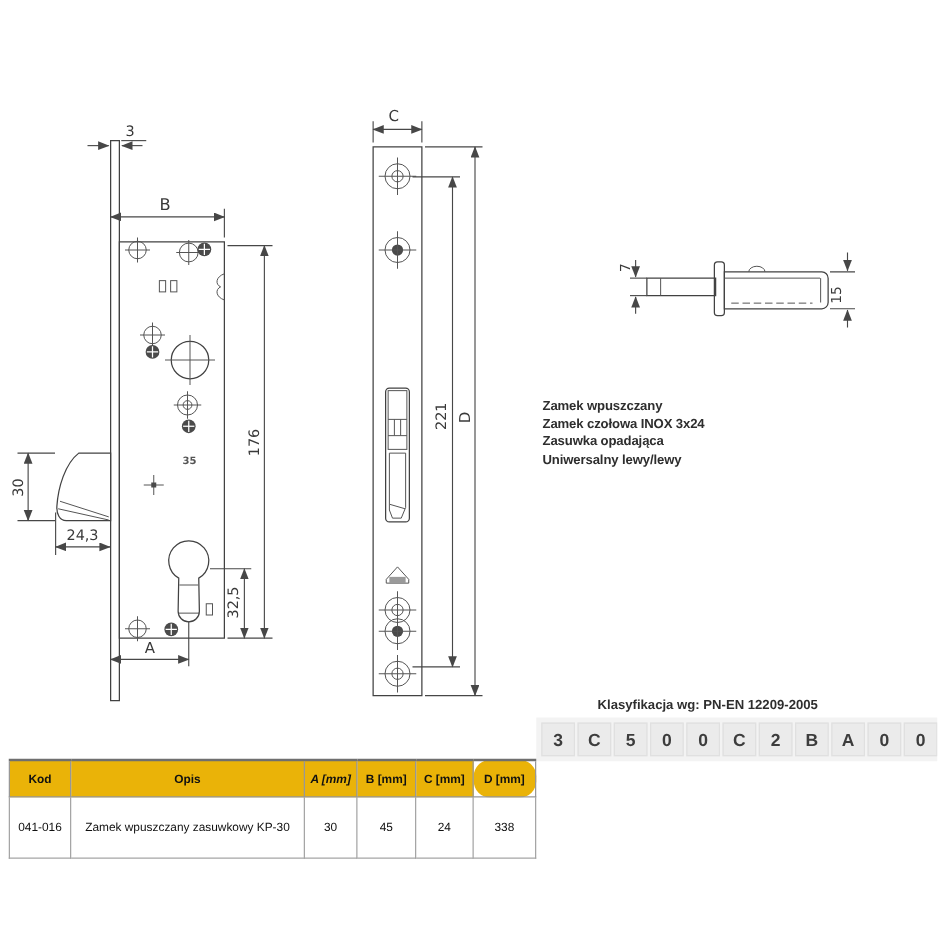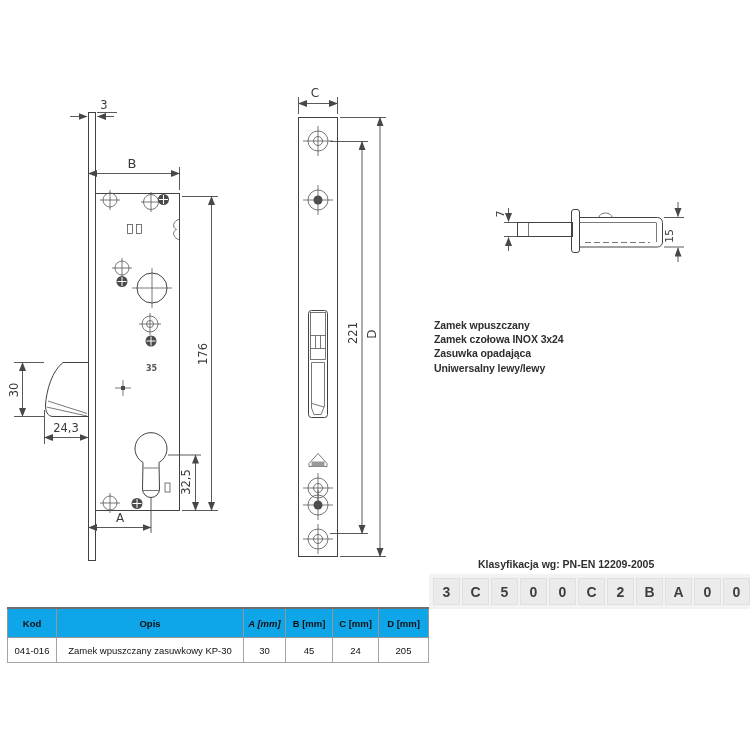--- a/index.html
+++ b/index.html
@@ -30,7 +30,7 @@
   
   #spec-table{position:absolute;left:7px;top:607px;border-collapse:collapse;
               font-size:9.5px;color:#111;}
-  #spec-table th{background:#0ea5e9;border:1px solid #979797;border-top:2px solid #6f6f6f;
+  #spec-table th{background:#eab308;border:1px solid #979797;border-top:2px solid #6f6f6f;
               height:28px;font-weight:bold;text-align:center;padding:0 4px;}
   #spec-table td{background:#fff;border:1px solid #a5a5a5;height:16px;
               text-align:center;padding:4px 4px;}

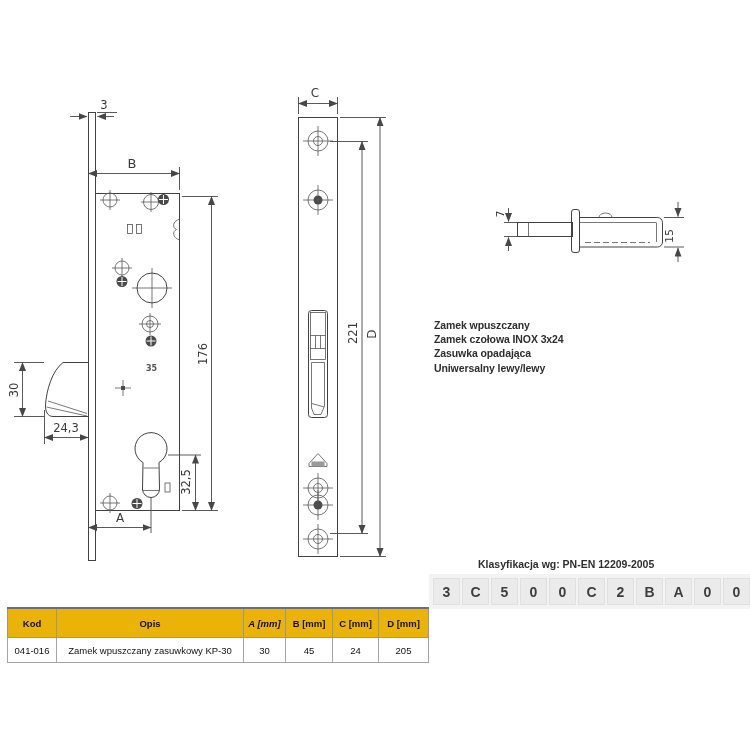--- a/index.html
+++ b/index.html
@@ -36,7 +36,7 @@
               text-align:center;padding:4px 4px;}
   #spec-table{border:1px solid #8a8a8a;}
   .col-kod{width:40px;}.col-opis{width:178px;}.col-a{width:33px;font-style:italic;}
-  .col-b{width:38px;}.col-c{width:37px;}.col-d{width:41px;}
+  .col-b{width:38px;}.col-c{width:37px;}.col-d{width:41px;border-radius:13px;}
 </style>
 </head>
 <body>

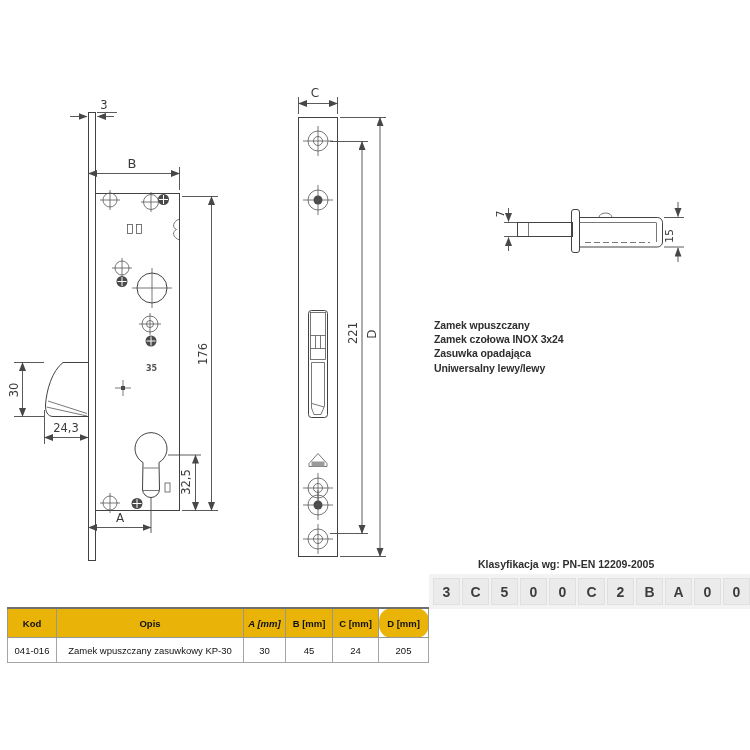--- a/index.html
+++ b/index.html
@@ -33,7 +33,7 @@
   #spec-table th{background:#eab308;border:1px solid #979797;border-top:2px solid #6f6f6f;
               height:28px;font-weight:bold;text-align:center;padding:0 4px;}
   #spec-table td{background:#fff;border:1px solid #a5a5a5;height:16px;
-              text-align:center;padding:4px 4px;}
+              text-align:center;padding:16px 4px;}
   #spec-table{border:1px solid #8a8a8a;}
   .col-kod{width:40px;}.col-opis{width:178px;}.col-a{width:33px;font-style:italic;}
   .col-b{width:38px;}.col-c{width:37px;}.col-d{width:41px;border-radius:13px;}

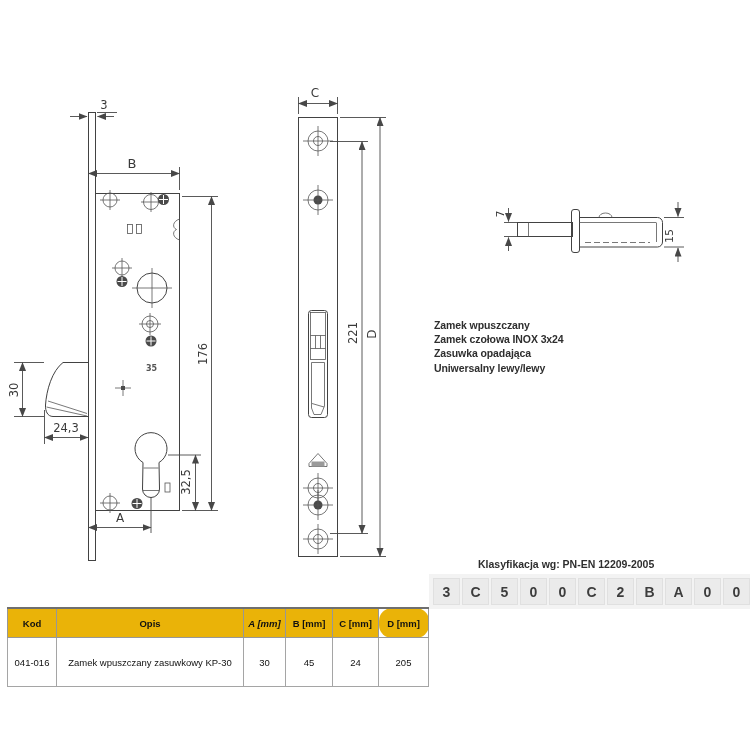--- a/index.html
+++ b/index.html
@@ -328,7 +328,7 @@
         <td>30</td>
         <td>45</td>
         <td>24</td>
-        <td>205</td>
+        <td>338</td>
       </tr>
     </tbody>
   </table>

